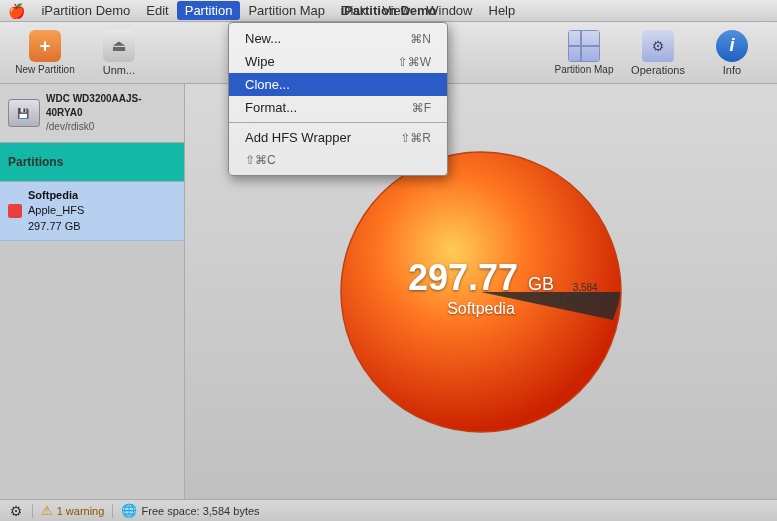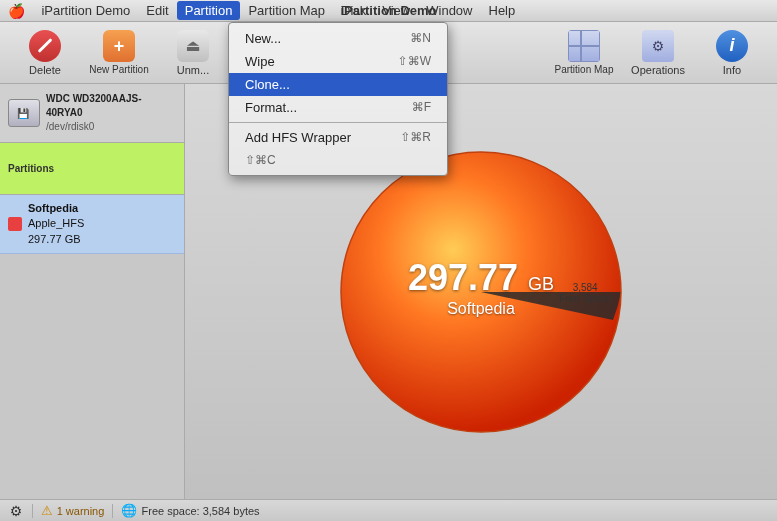--- a/index.html
+++ b/index.html
@@ -319,6 +319,7 @@
       font-size: 13px;
       color: #222;
       display: flex;
+      align-items: center;
       justify-content: space-between;
       cursor: pointer;
     }

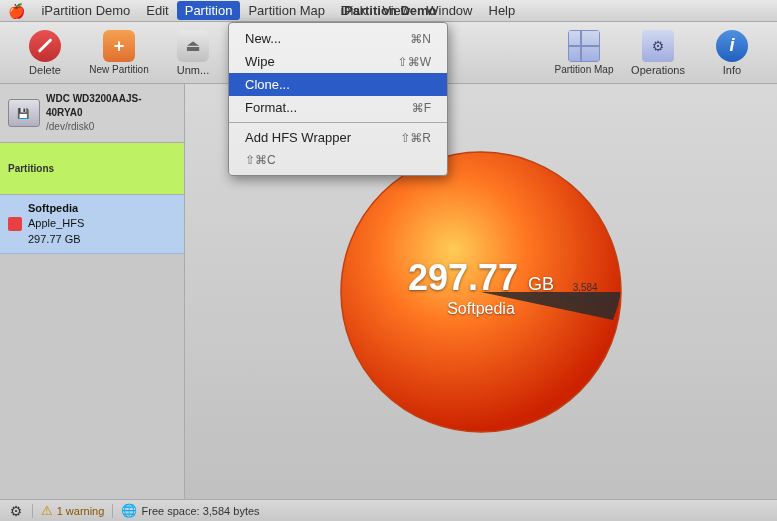--- a/index.html
+++ b/index.html
@@ -360,12 +360,6 @@
 <div class="toolbar">
   <div class="toolbar-btn">
     <div class="toolbar-icon">
-      <div class="icon-delete"></div>
-    </div>
-    <span>Delete</span>
-  </div>
-  <div class="toolbar-btn">
-    <div class="toolbar-icon">
       <div class="icon-new-partition">+</div>
     </div>
     <span style="white-space:nowrap;font-size:10px;">New Partition</span>

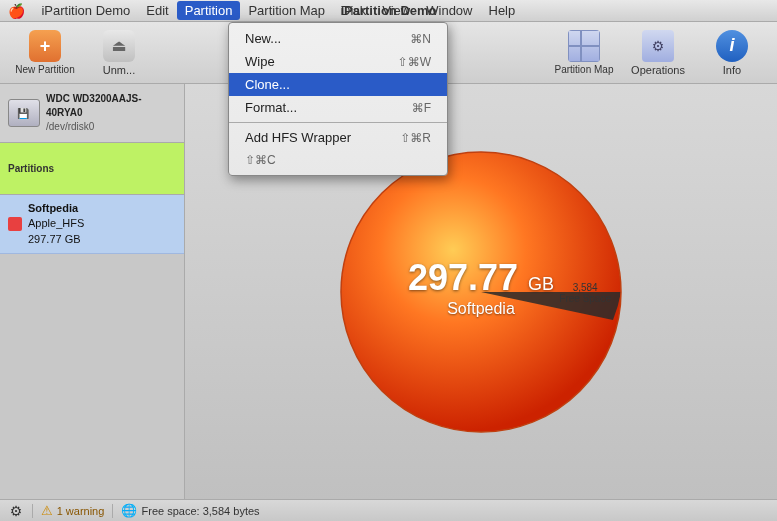--- a/index.html
+++ b/index.html
@@ -184,11 +184,11 @@
     .disk-text .disk-name { font-weight: bold; }
 
     .partitions-header {
-      padding: 20px 8px;
-      font-size: 10px;
+      padding: 12px 8px;
+      font-size: 12px;
       font-weight: bold;
       color: #333;
-      background: #bef264;
+      background: #14b8a6;
       border-bottom: 1px solid #aaa;
     }
     .partition-item {

